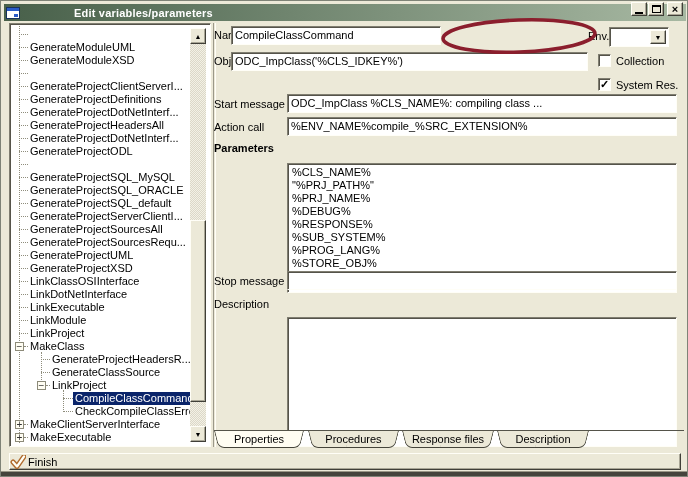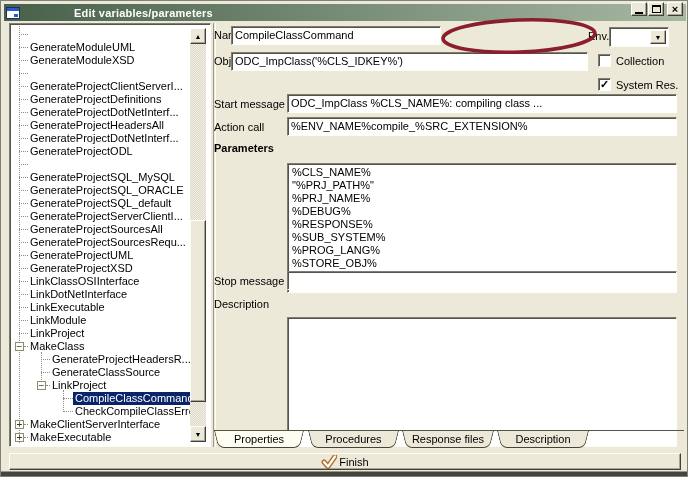--- a/index.html
+++ b/index.html
@@ -97,7 +97,7 @@
 
   
   .finish{position:absolute; left:8px; top:452px; width:672px; height:17px;
-          display:flex; align-items:center; justify-content:center; gap:2px; cursor:default;}
+          display:flex; align-items:center; justify-content:flex-start; gap:2px; cursor:default;}
   .bottom-strip{position:absolute; left:0; right:0; top:470px; height:7px; background:#45443c;
                 border-top:1px solid #989585; border-bottom:1px solid #8e8c80;}
 </style>

